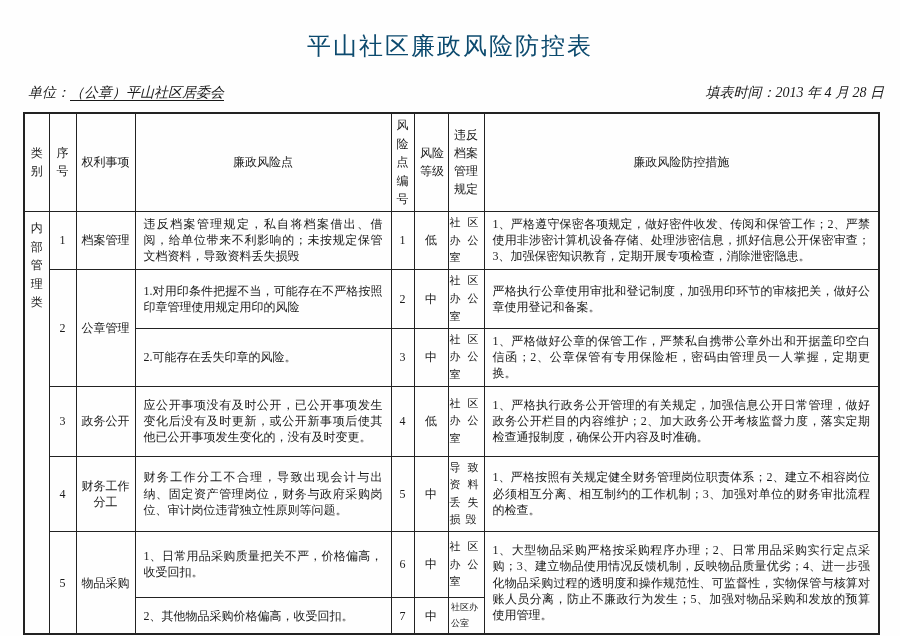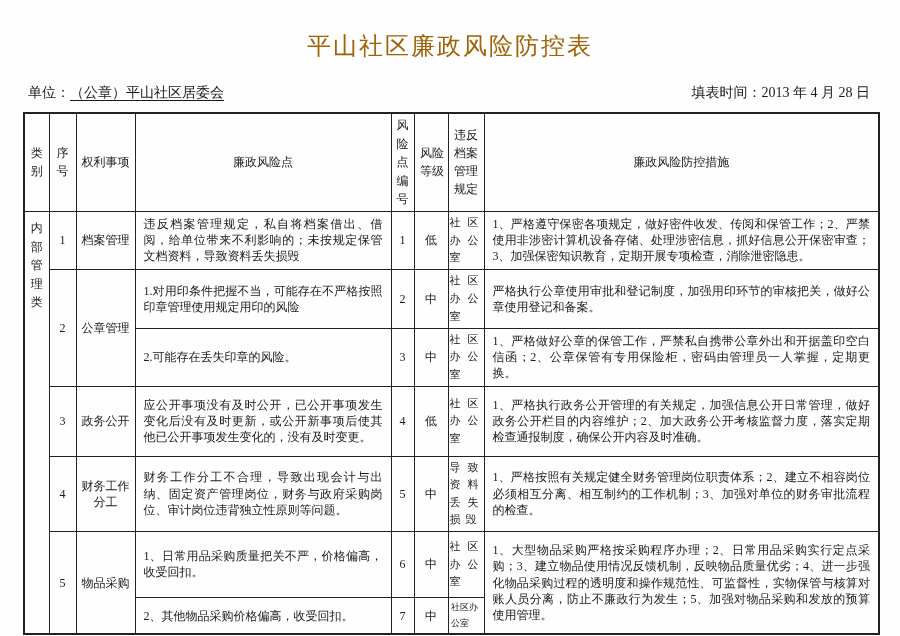--- a/index.html
+++ b/index.html
@@ -22,7 +22,7 @@
     text-align: center;
     font-size: 24px;
     letter-spacing: 2px;
-    color: #a16207;
+    color: #0c4a6e;
   }
   .meta {
     position: absolute;

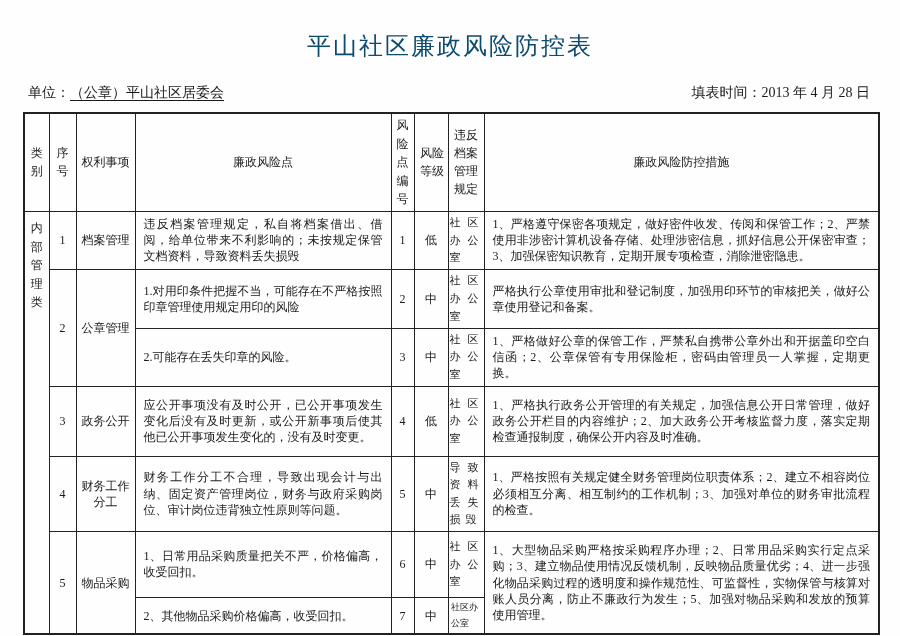--- a/index.html
+++ b/index.html
@@ -28,10 +28,11 @@
     position: absolute;
     top: 84px;
     left: 28px;
-    right: 30px;
+    right: 16px;
     display: flex;
     justify-content: space-between;
     font-size: 14px;
+    font-style: italic;
   }
   .meta .u {
     text-decoration: underline;

